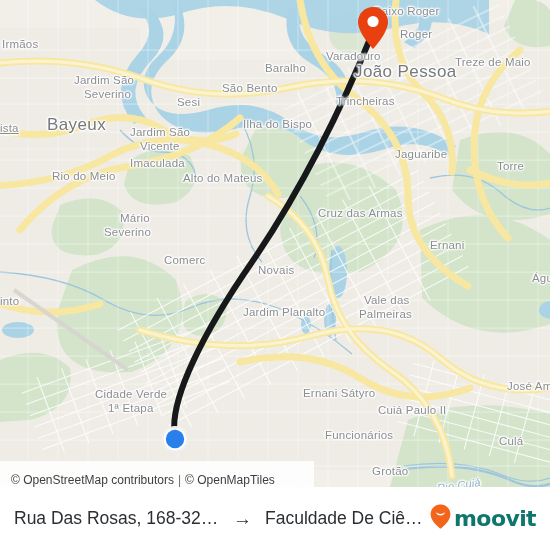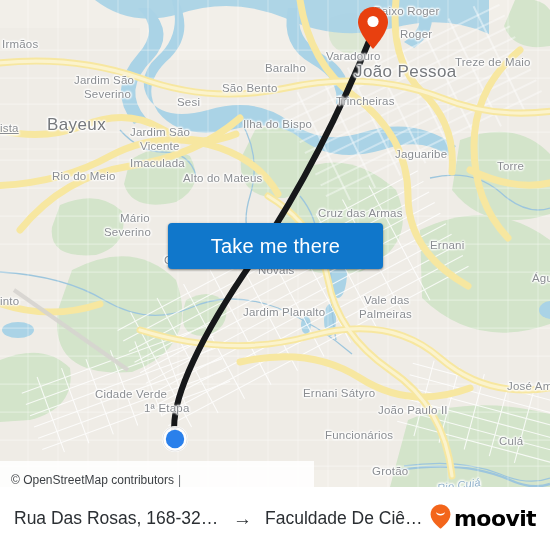--- a/index.html
+++ b/index.html
@@ -260,7 +260,6 @@
       </svg>
     </div>
 
-    <button id="take-me-there" style="background: rgb(16, 119, 203);">Take me there</button>
 
     <div id="attribution">
       <span>© OpenStreetMap contributors</span>

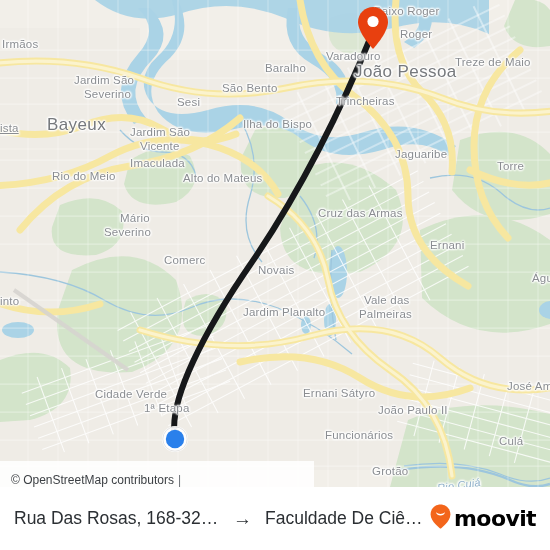--- a/index.html
+++ b/index.html
@@ -235,7 +235,7 @@
         <div class="maplabel" style="left: 364px; top: 294px;">Vale das</div>
         <div class="maplabel" style="left: 359px; top: 308px;">Palmeiras</div>
         <div class="maplabel" style="left: 95px; top: 388px;">Cidade Verde</div>
-        <div class="maplabel" style="left: 108px; top: 402px; margin-left: 36px;">1ª Etapa</div>
+        <div class="maplabel" style="left: 108px; top: 402px;">1ª Etapa</div>
         <div class="maplabel" style="left: 303px; top: 379px; margin-top: 8px;">Ernani Sátyro</div>
         <div class="maplabel" style="left: 507px; top: 380px;">José Am</div>
         <div class="maplabel" style="left: 378px; top: 404px;">João Paulo II</div>

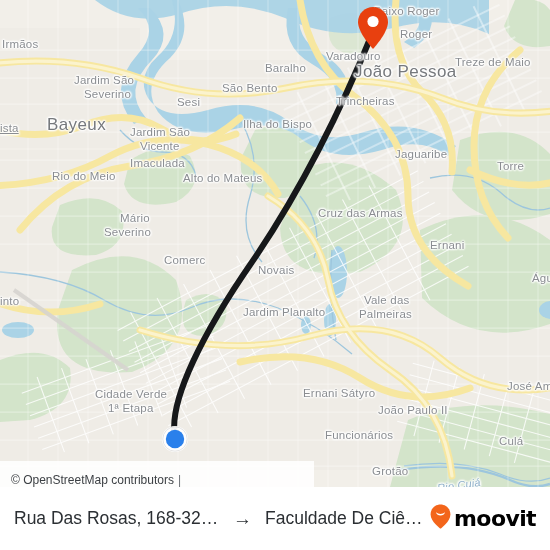--- a/index.html
+++ b/index.html
@@ -238,7 +238,7 @@
         <div class="maplabel" style="left: 108px; top: 402px;">1ª Etapa</div>
         <div class="maplabel" style="left: 303px; top: 379px; margin-top: 8px;">Ernani Sátyro</div>
         <div class="maplabel" style="left: 507px; top: 380px;">José Am</div>
-        <div class="maplabel" style="left: 378px; top: 404px;">João Paulo II</div>
+        <div class="maplabel" style="left: 378px; top: 404px;">Cuiá Paulo II</div>
         <div class="maplabel" style="left: 325px; top: 429px;">Funcionários</div>
         <div class="maplabel" style="left: 499px; top: 435px;">Culá</div>
         <div class="maplabel" style="left: 372px; top: 465px;">Grotão</div>

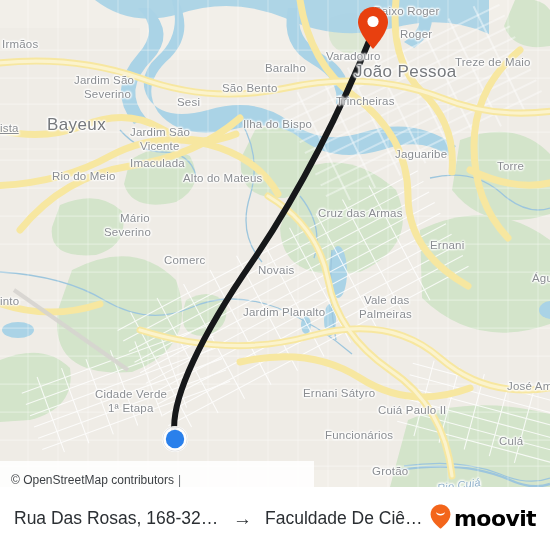--- a/index.html
+++ b/index.html
@@ -264,6 +264,7 @@
     <div id="attribution">
       <span>© OpenStreetMap contributors</span>
       <span class="sep">|</span>
+      <span>© OpenMapTiles</span>
     </div>
   </div>
 

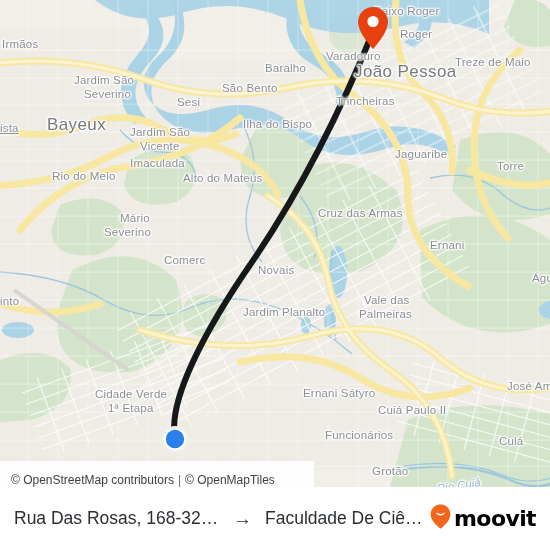--- a/index.html
+++ b/index.html
@@ -71,7 +71,7 @@
   }
   #moovit-logo{margin-left:auto;display:flex;align-items:center;gap:3px;}
   #moovit-wordmark{
-    font-size:22px;font-weight:bold;color:#000000;letter-spacing:-.6px;
+    font-size:22px;font-weight:bold;color:#0f766e;letter-spacing:-.6px;
     font-family:"DejaVu Sans",sans-serif;
   }
 </style>

